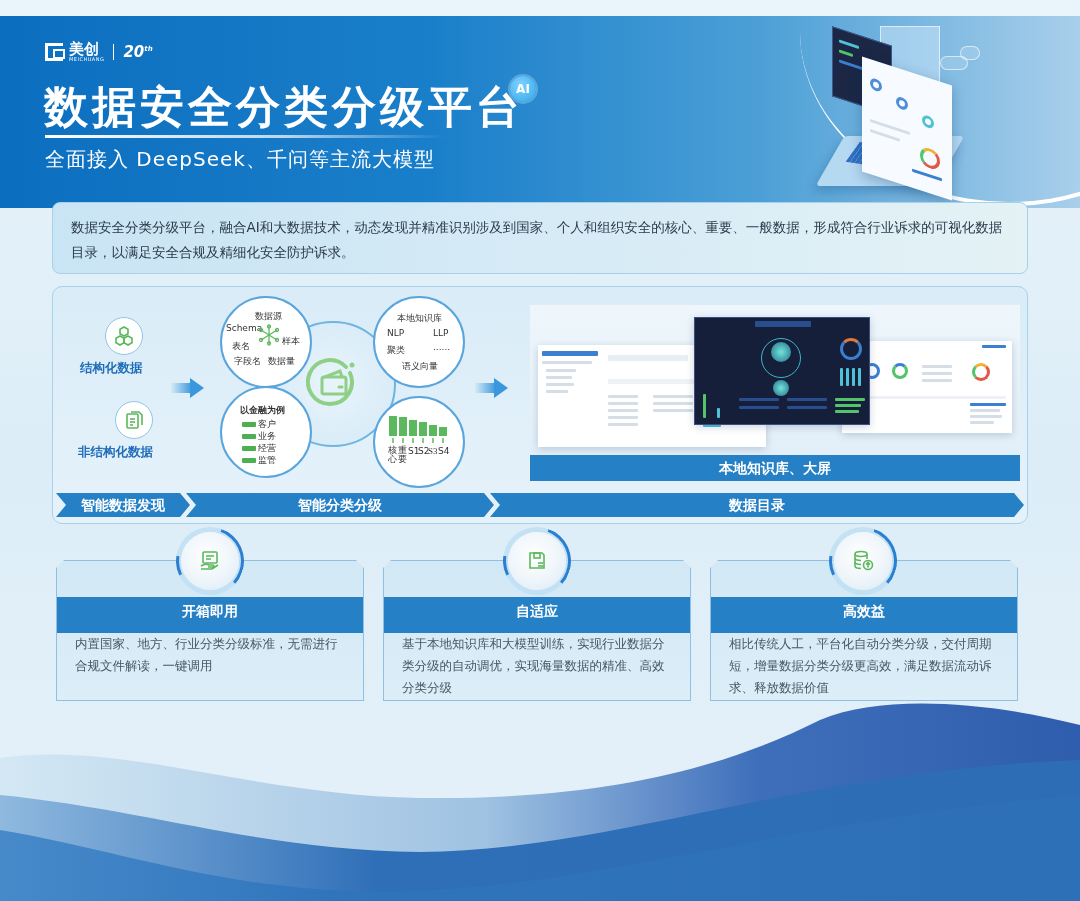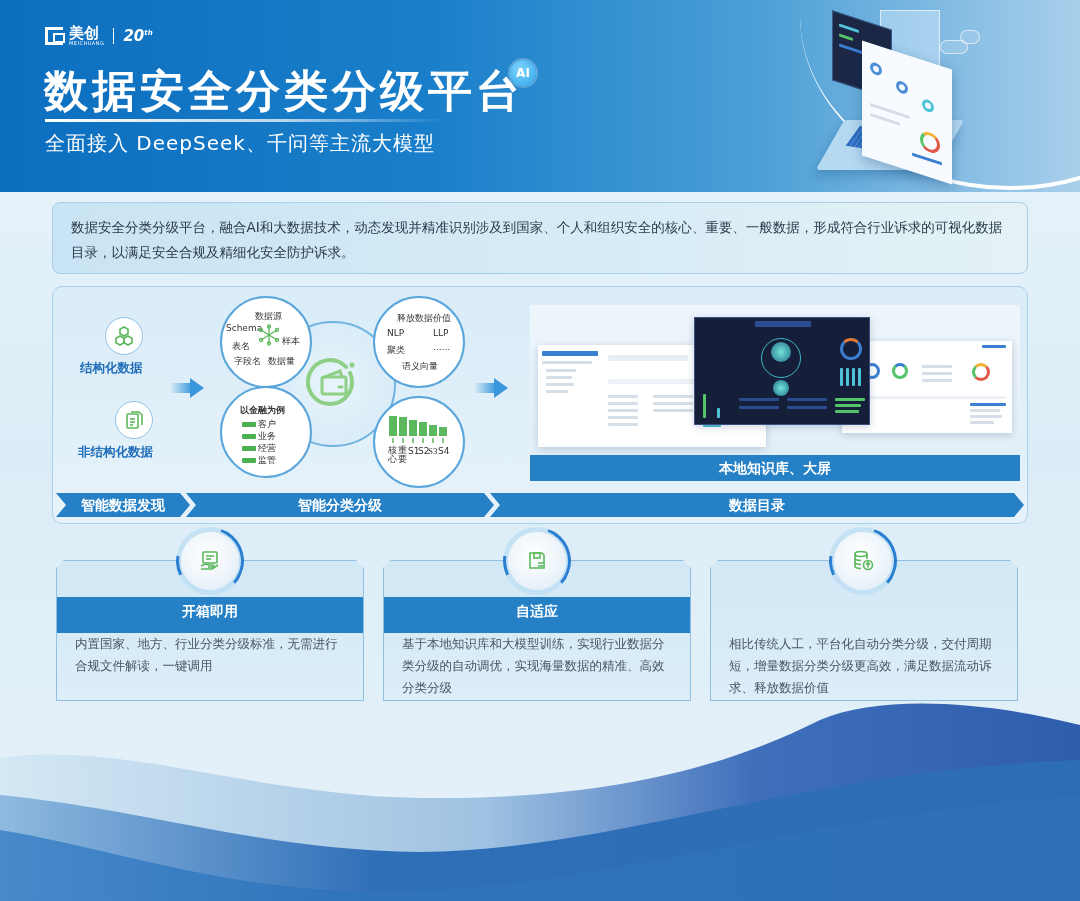--- a/index.html
+++ b/index.html
@@ -11,7 +11,7 @@
   }
   
   .header {
-    position: absolute; left: 0; top: 0; width: 1080px; height: 192px;
+    position: absolute; left: 0; top: 16px; width: 1080px; height: 192px;
     background: linear-gradient(90deg, #0c6ebf 0%, #1a7fca 40%, #4b9fd6 70%, #a9cfeb 100%);
     overflow: hidden;
   }

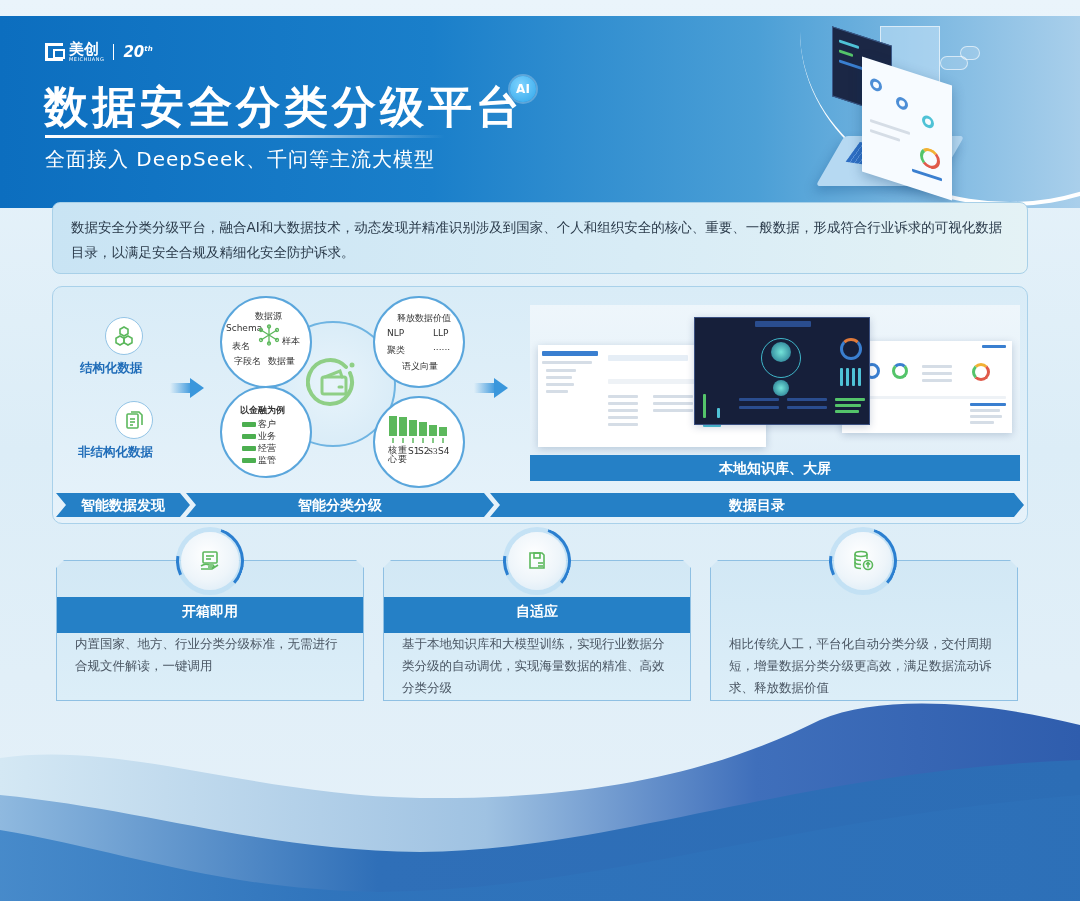--- a/index.html
+++ b/index.html
@@ -259,7 +259,7 @@
 </div>
 
 <div class="sat" style="left:373px;top:296px;">
-  <span style="left:22px;top:14px;">释放数据价值</span>
+  <span style="left:22px;top:14px;">本地知识库</span>
   <span style="left:12px;top:30px;">NLP</span>
   <span style="left:58px;top:30px;">LLP</span>
   <span style="left:12px;top:46px;">聚类</span>

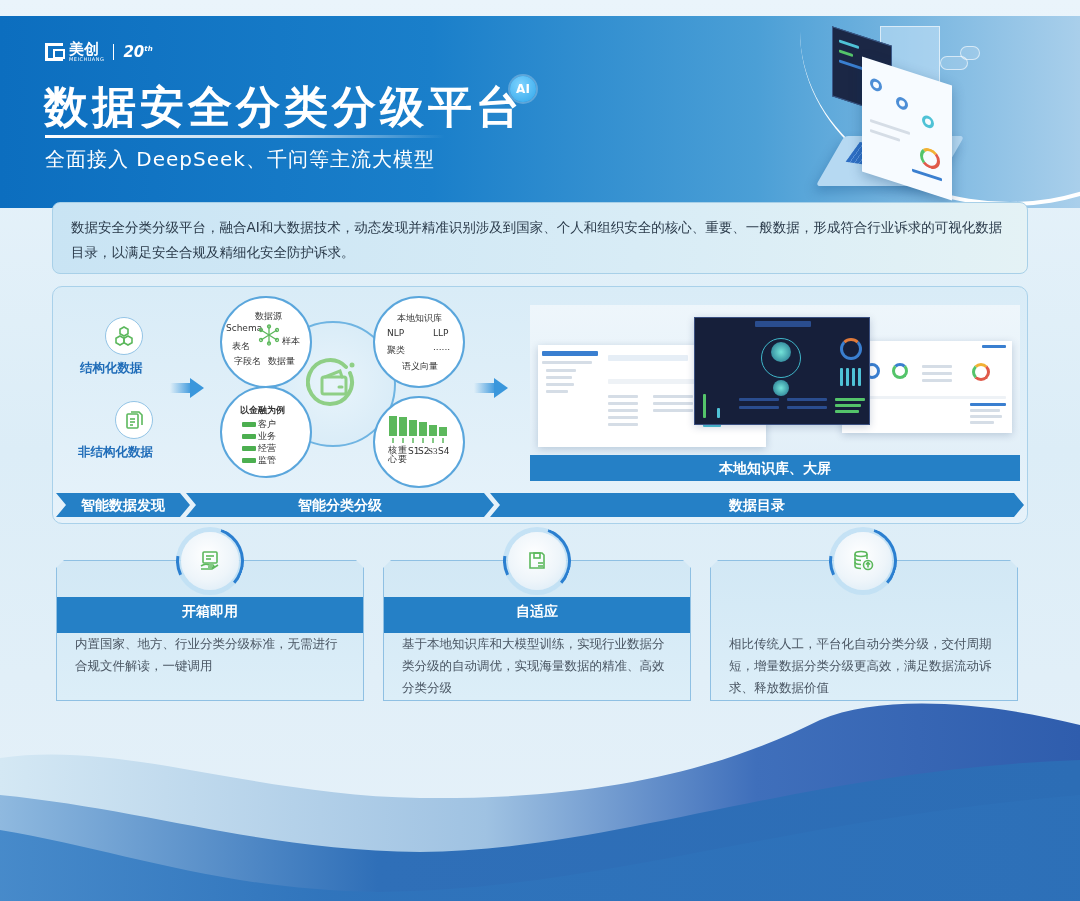--- a/index.html
+++ b/index.html
@@ -392,6 +392,7 @@
 </div>
 
 <div class="card" style="left:710px;">
+  <div class="card-head">高效益</div>
   <div class="card-body">相比传统人工，平台化自动分类分级，交付周期短，增量数据分类分级更高效，满足数据流动诉求、释放数据价值</div>
 </div>
 <div class="card-badge" style="left:834px;">

